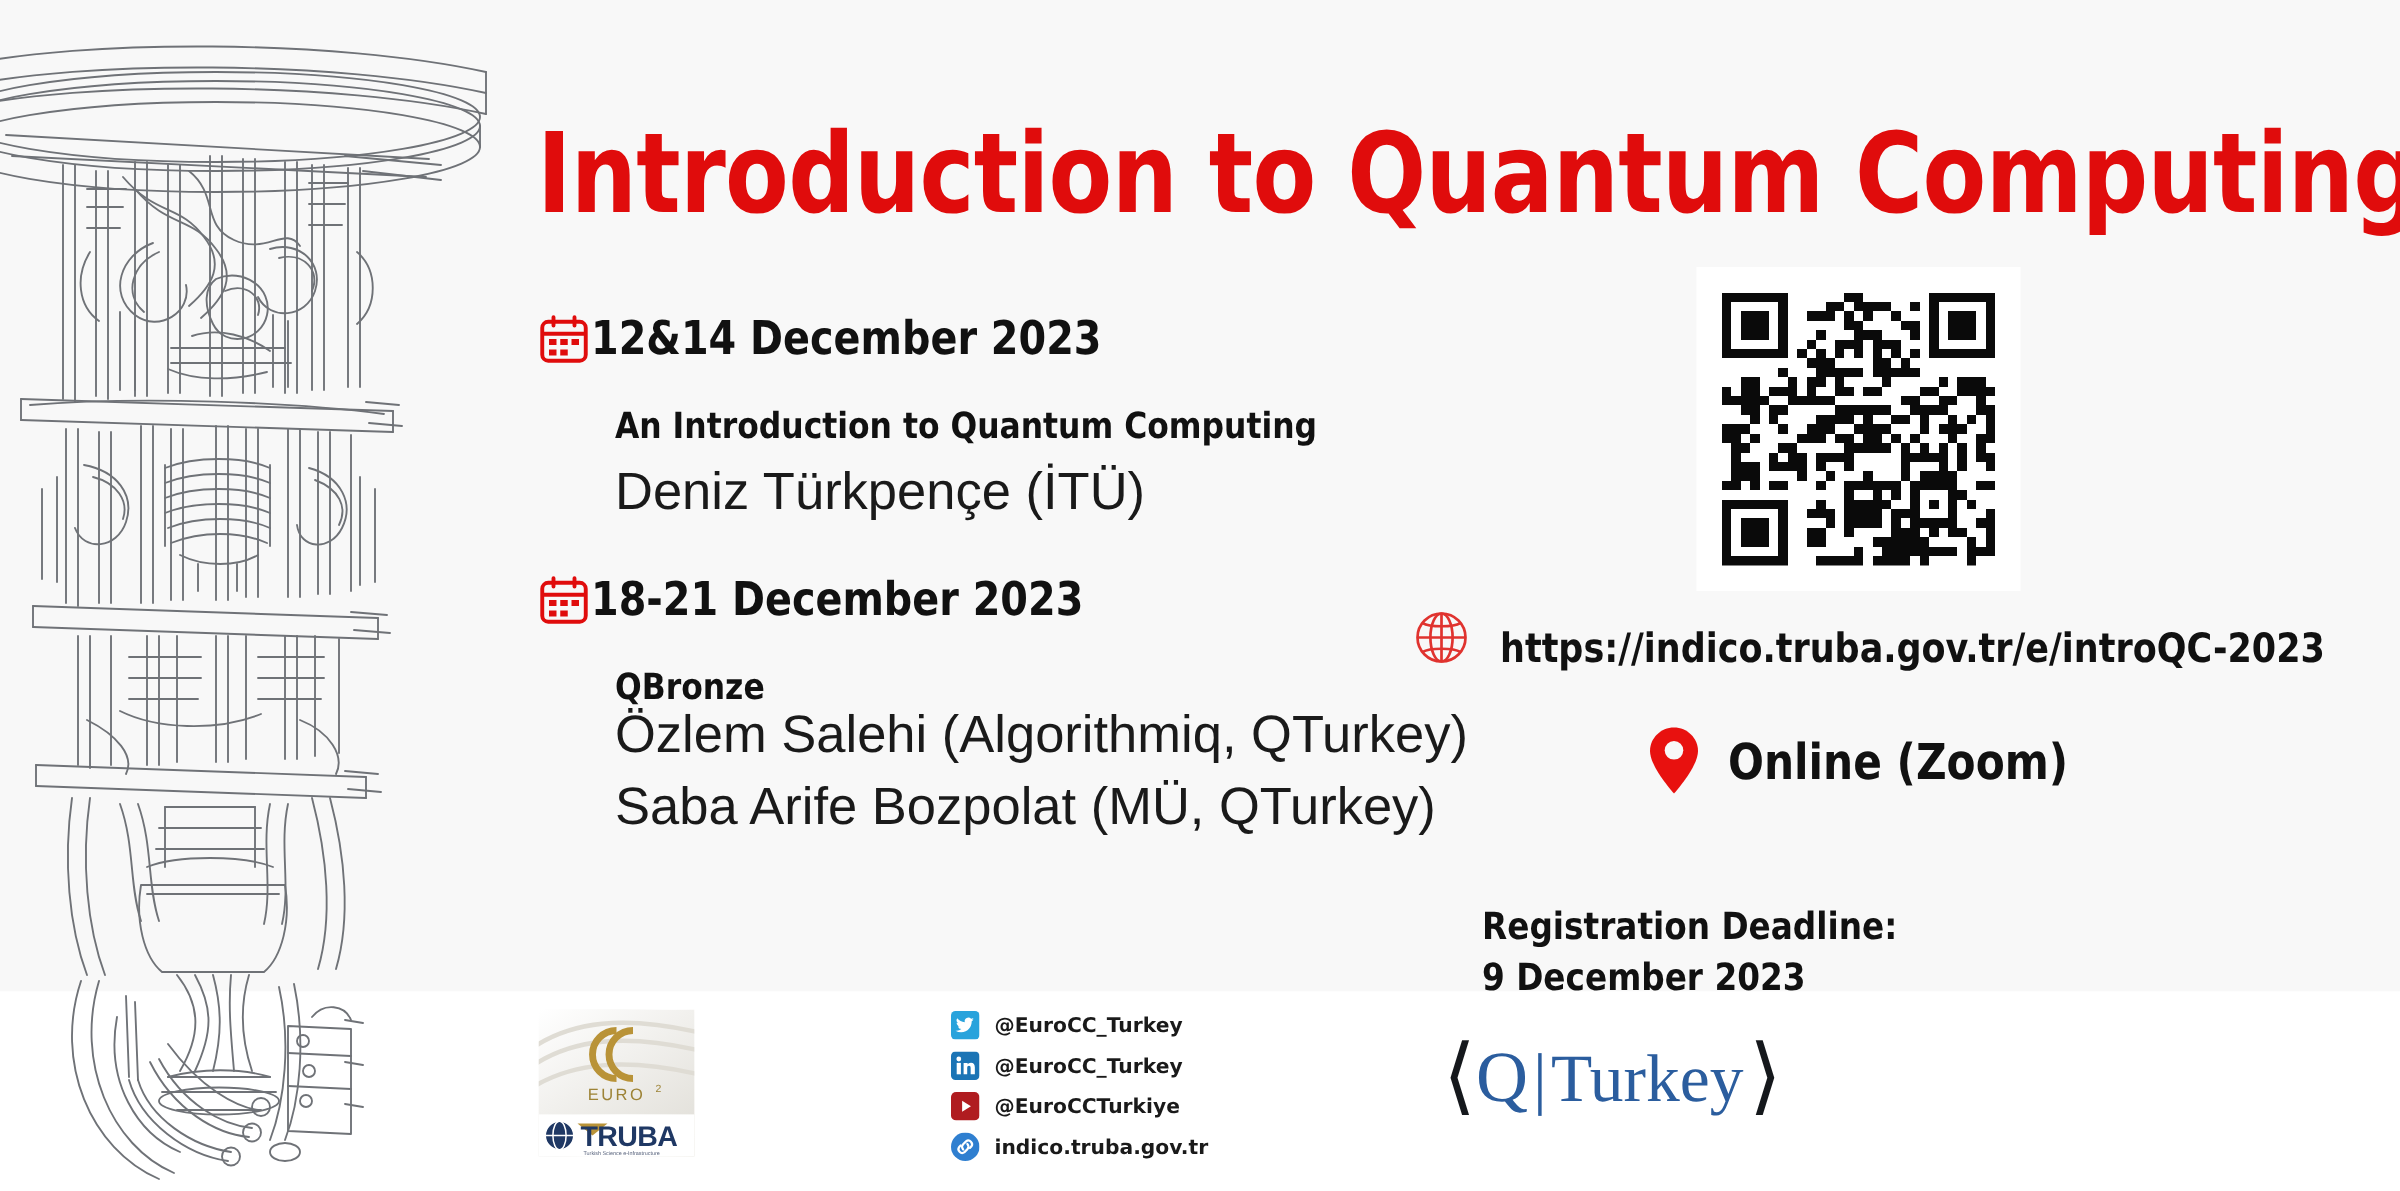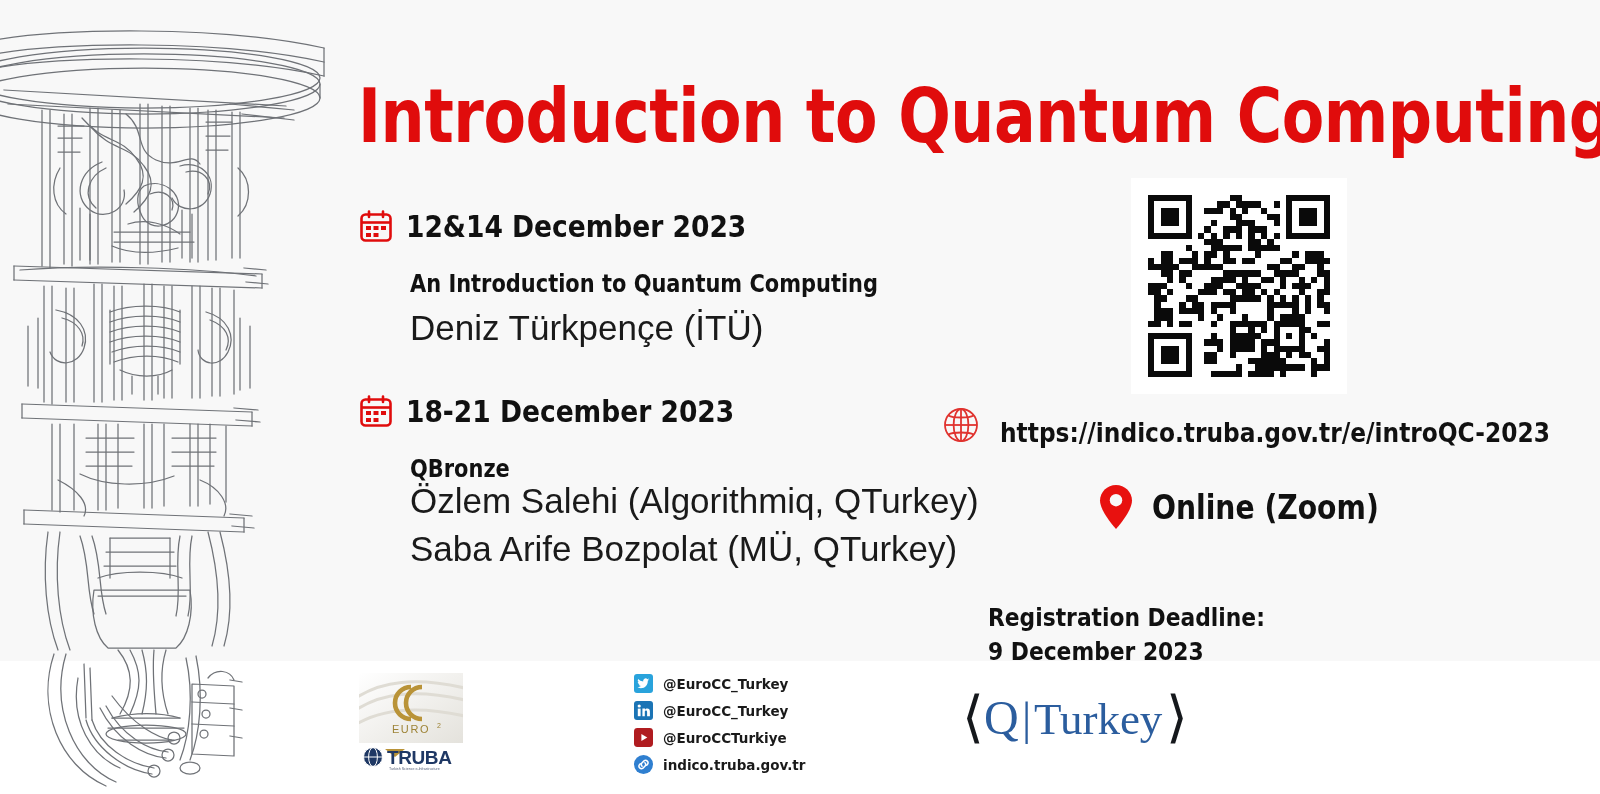--- a/index.html
+++ b/index.html
@@ -33,7 +33,7 @@
 
   
   .col-left{position:absolute;left:358px;top:208px;width:570px;}
-  .date-row{display:flex;align-items:center;gap:12px;}
+  .date-row{display:flex;align-items:center;gap:0;}
   .date-row .cal{flex:0 0 auto;width:36px;height:36px;}
   .date-txt{
     font-size:31px;font-weight:bold;color:#111111;

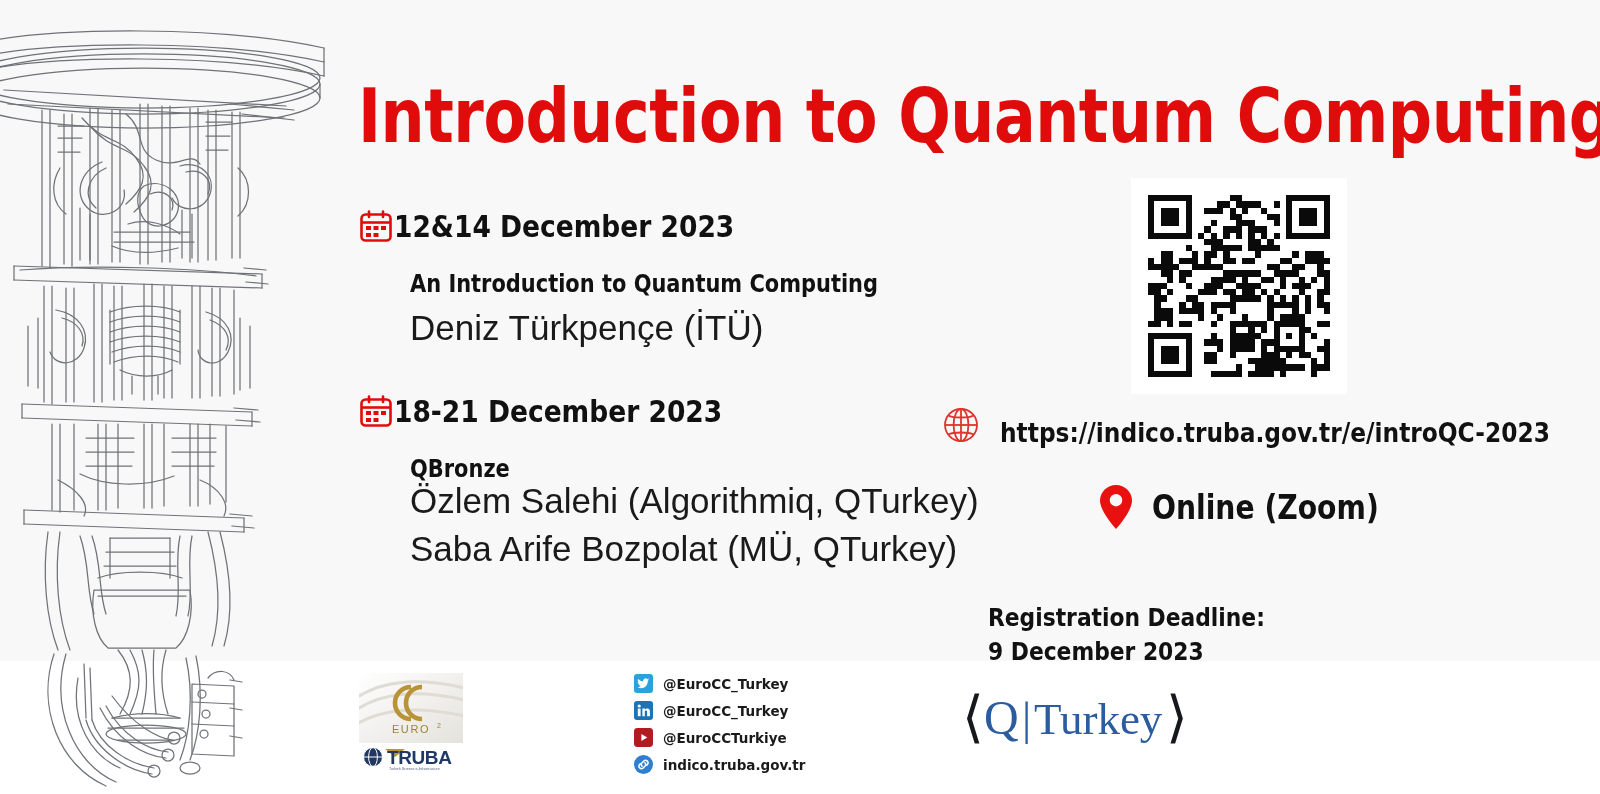--- a/index.html
+++ b/index.html
@@ -51,7 +51,7 @@
     font-size:35px;font-weight:normal;color:#1a1a1a;
     white-space:nowrap;line-height:36px;
   }
-  .blk2{margin-top:47px;}
+  .blk2{margin-top:36px;}
 
   
   .qr-wrap{position:absolute;left:1131px;top:178px;width:216px;height:216px;background:#ffffff;

